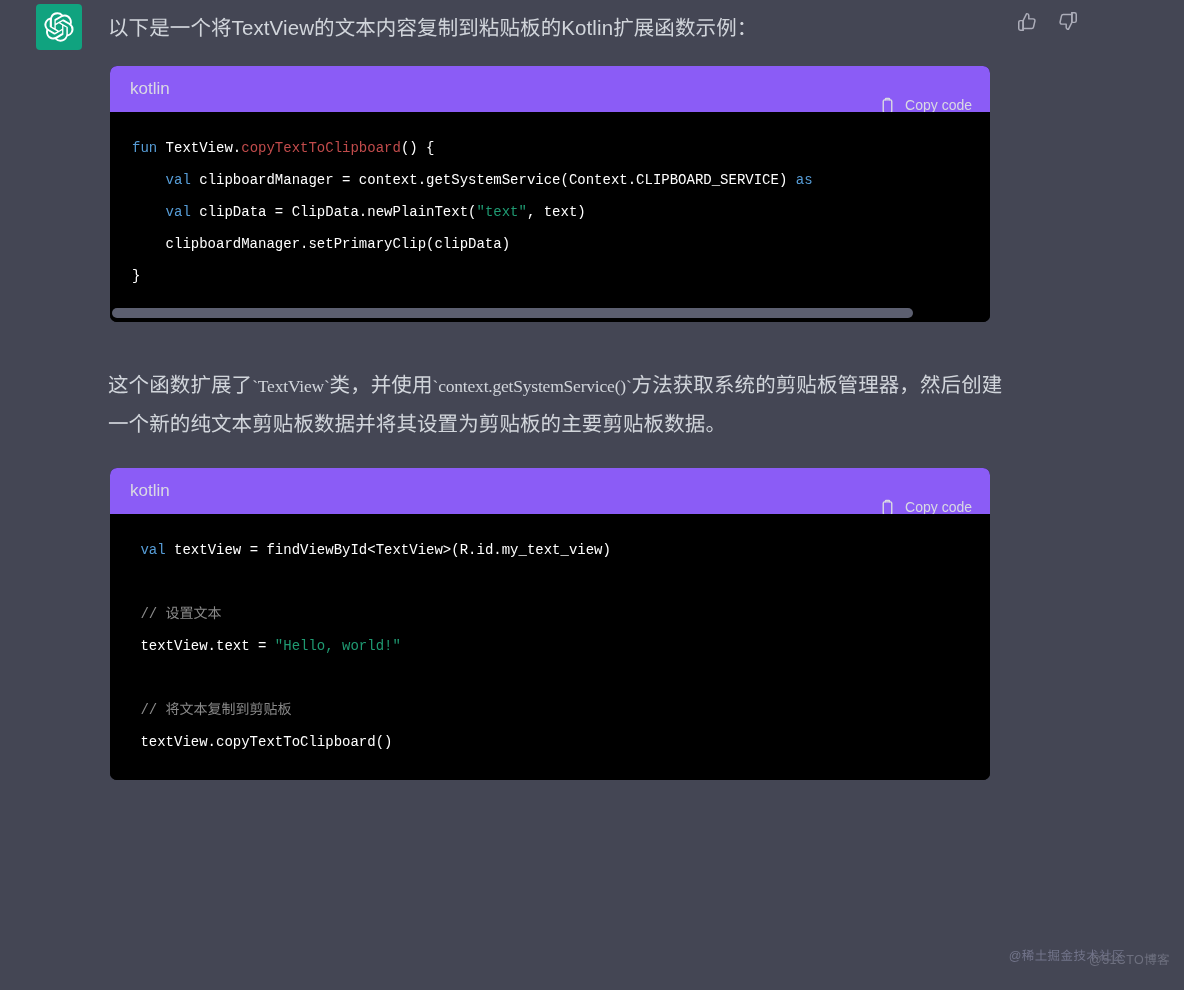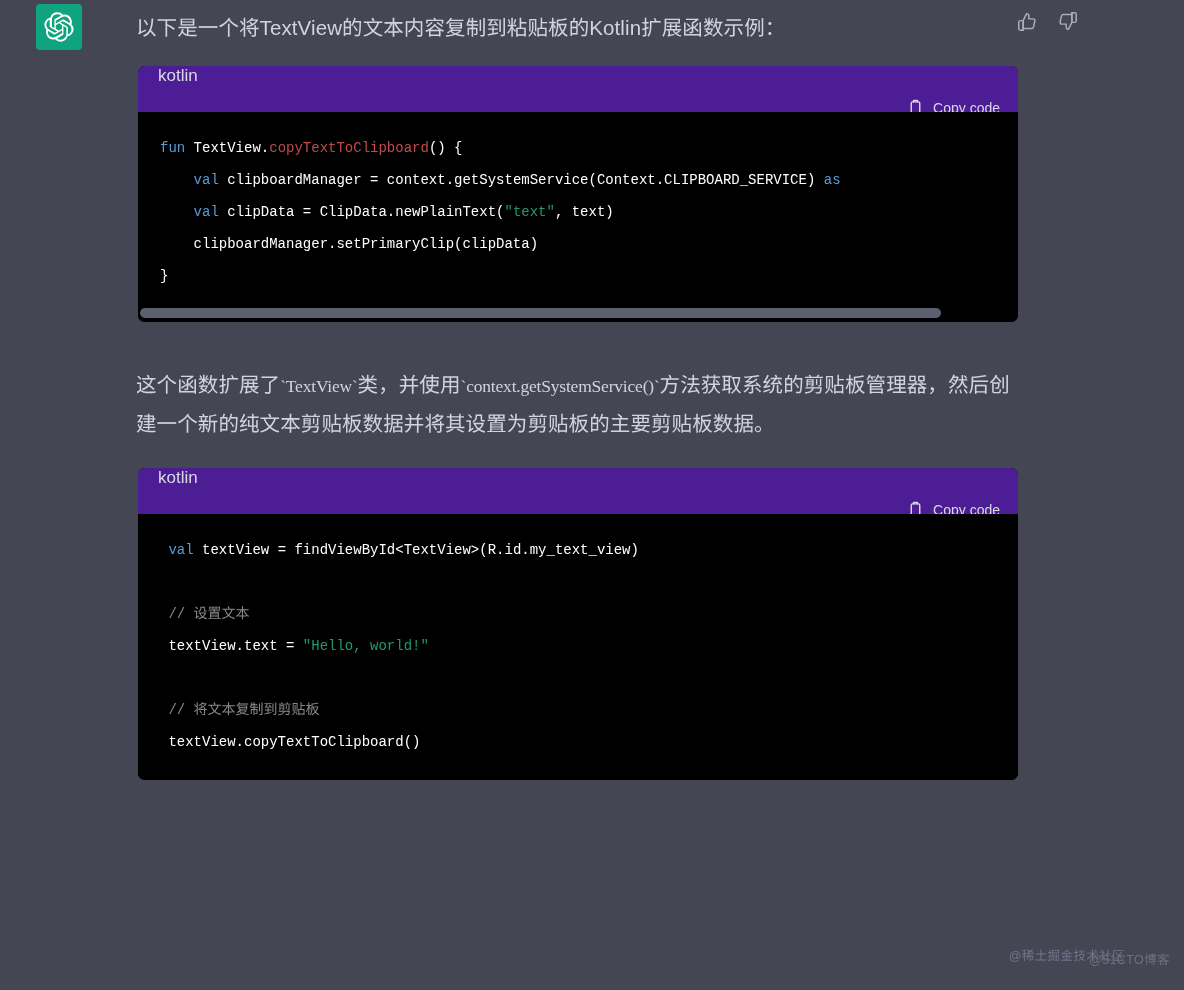--- a/index.html
+++ b/index.html
@@ -20,7 +20,6 @@
     padding: 0;
     width: 1108px;
     box-sizing: border-box;
-    gap: 28px;
   }
 
   .avatar-col {

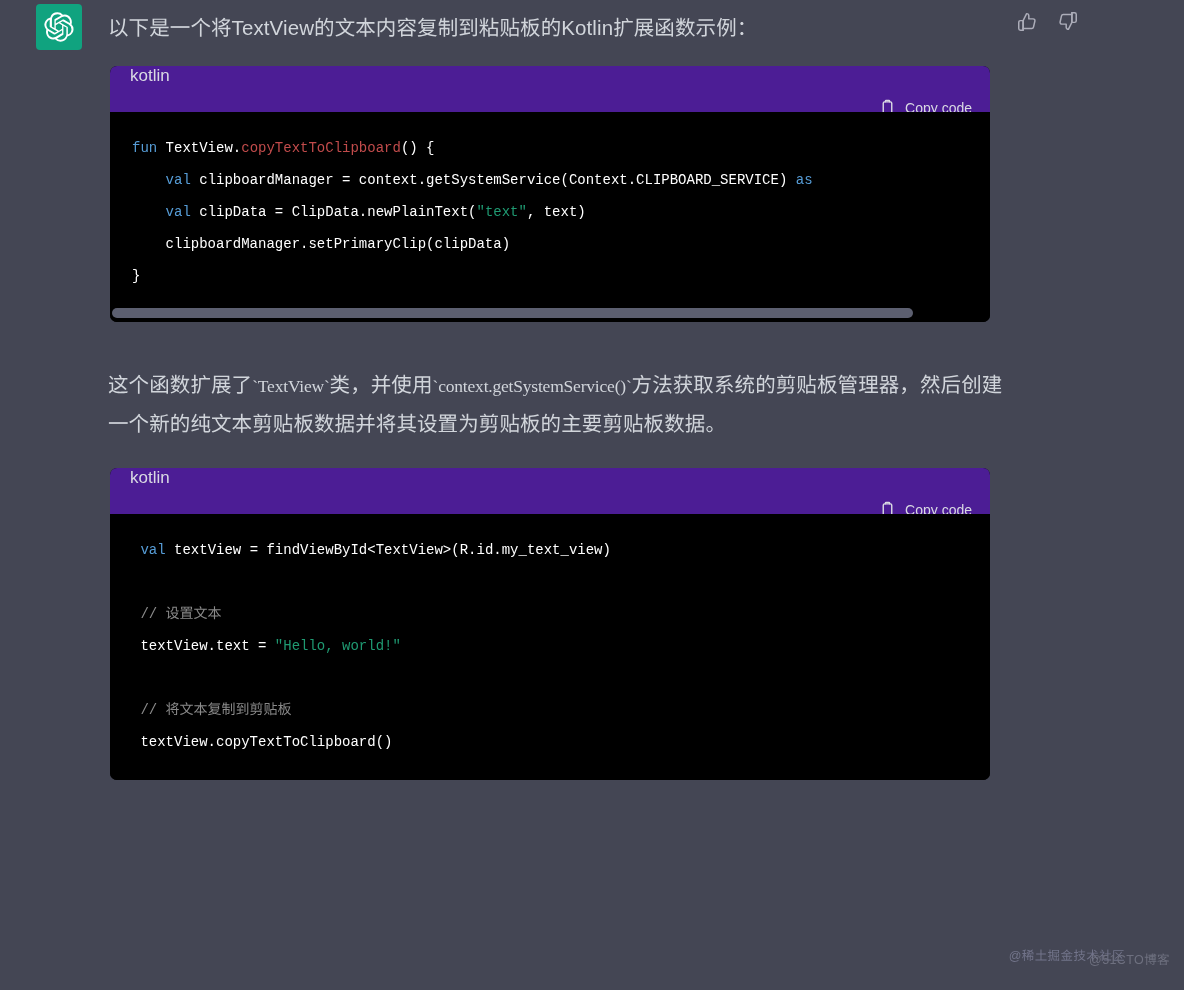--- a/index.html
+++ b/index.html
@@ -110,10 +110,10 @@
   }
 
   .code-header {
-    background: #4c1d95;
+    background: #8b5cf6;
     height: 46px;
     display: flex;
-    align-items: flex-start;
+    align-items: center;
     justify-content: space-between;
     padding: 0 18px 0 20px;
     box-sizing: border-box;

